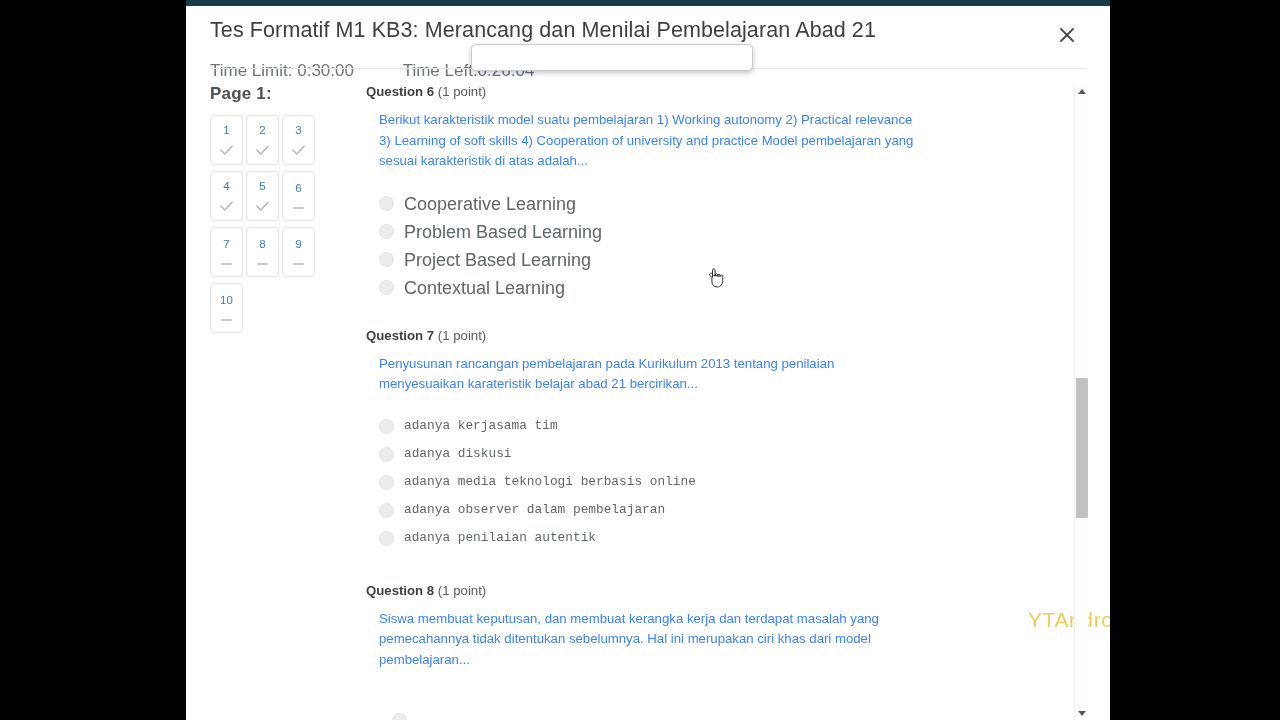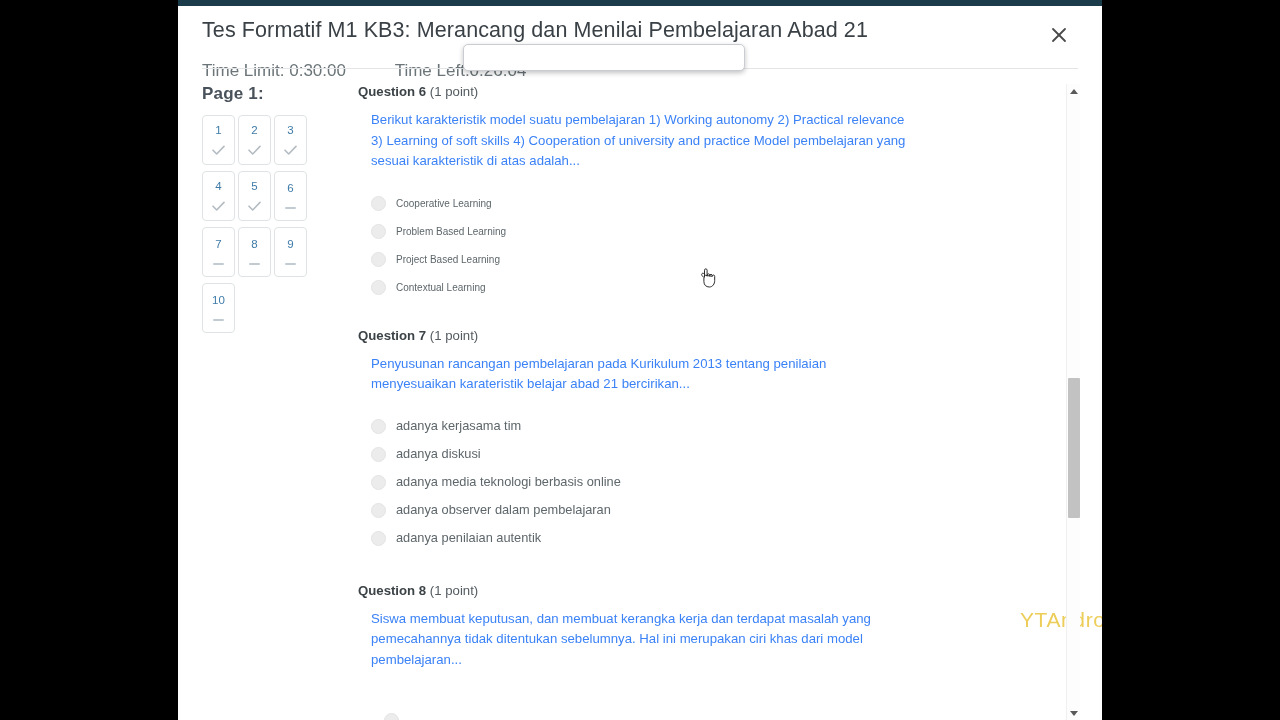--- a/index.html
+++ b/index.html
@@ -17,7 +17,7 @@
   
   #page {
     position: absolute;
-    left: 178px; top: 0; width: 924px; height: 720px;
+    left: 186px; top: 0; width: 924px; height: 720px;
     background: #ffffff;
     overflow: hidden;
   }

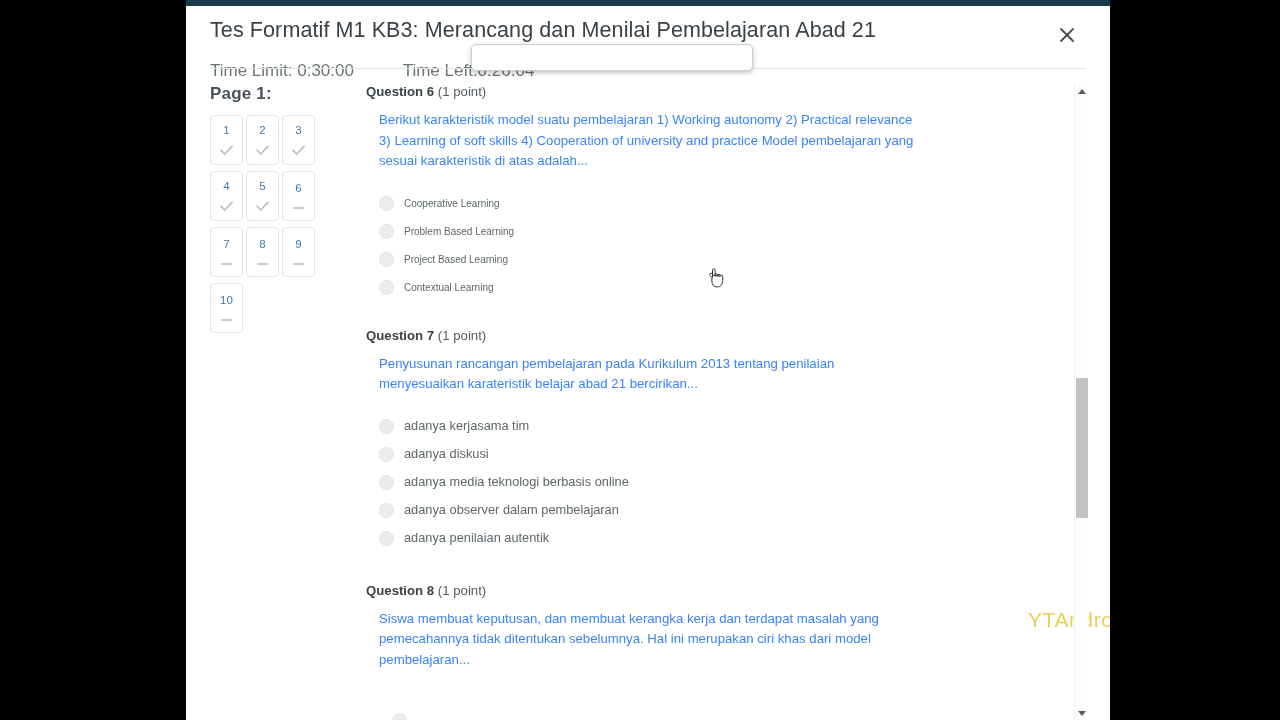--- a/index.html
+++ b/index.html
@@ -124,7 +124,7 @@
     background: #fff; border: 2px solid #2f81c4;
   }
   .opt .olabel {
-    font-size: 10px; color: #5d666a; line-height: 1;
+    font-size: 18px; color: #5d666a; line-height: 1;
   }
   .opt.small .olabel { font-size: 12.8px; }
   .q6 { margin-top: 0; }

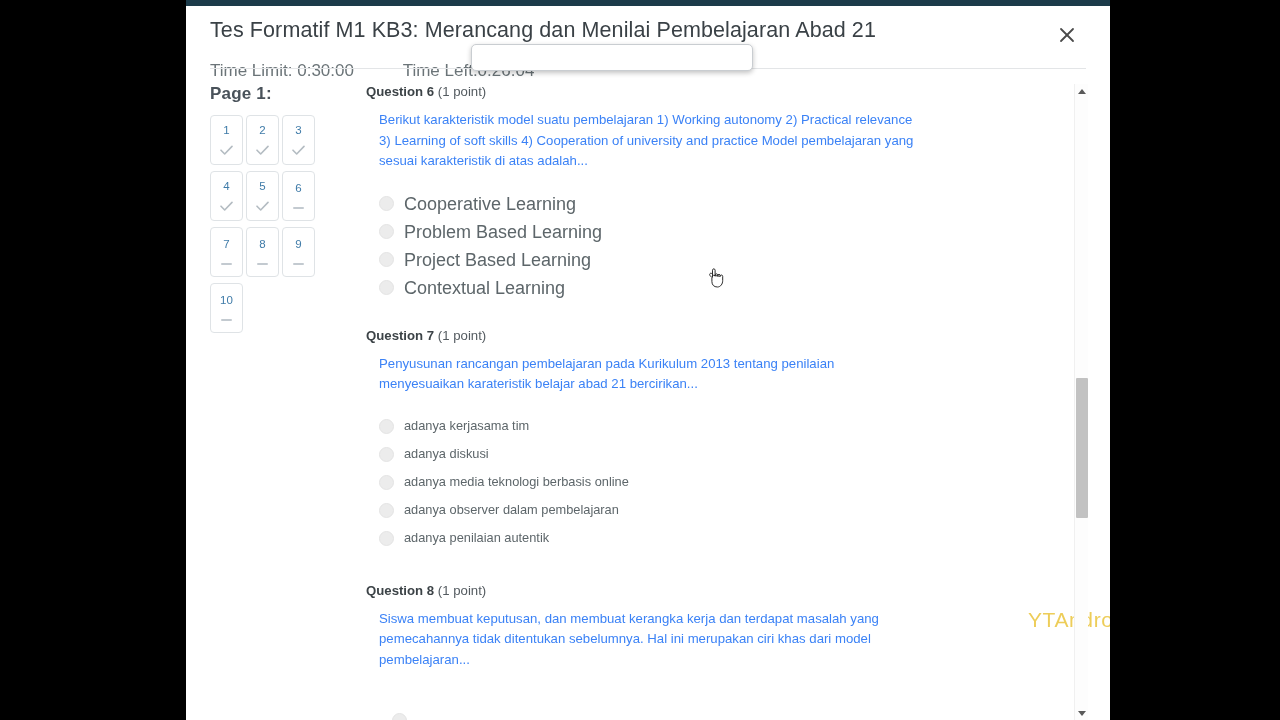--- a/index.html
+++ b/index.html
@@ -126,7 +126,7 @@
   .opt .olabel {
     font-size: 18px; color: #5d666a; line-height: 1;
   }
-  .opt.small .olabel { font-size: 12.8px; }
+  .opt.small .olabel { font-size: 12.8px; font-family: Liberation Mono, monospace; }
   .q6 { margin-top: 0; }
   .q7 { margin-top: 26px; }
   .q8 { margin-top: 30px; }

